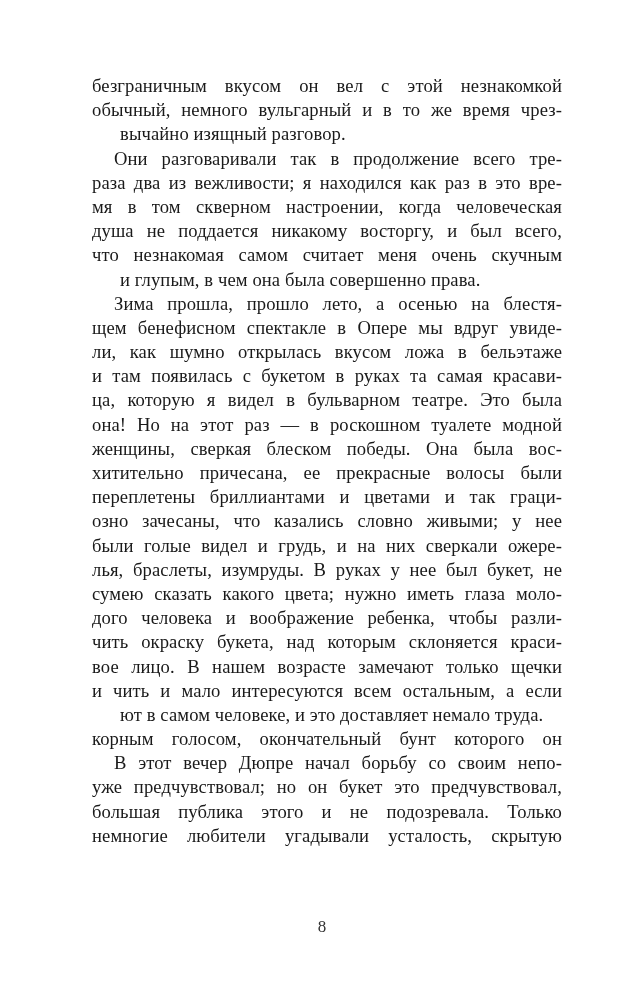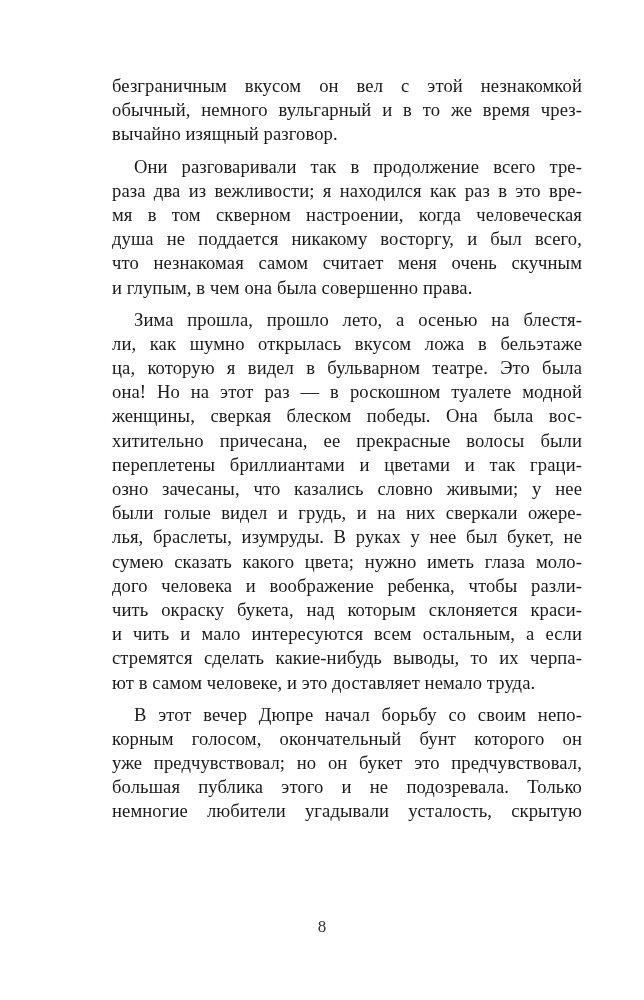--- a/index.html
+++ b/index.html
@@ -23,7 +23,7 @@
     }
     .text-block {
       position: absolute;
-      left: 112px;
+      left: 92px;
       top: 74px;
       width: 470px;
     }

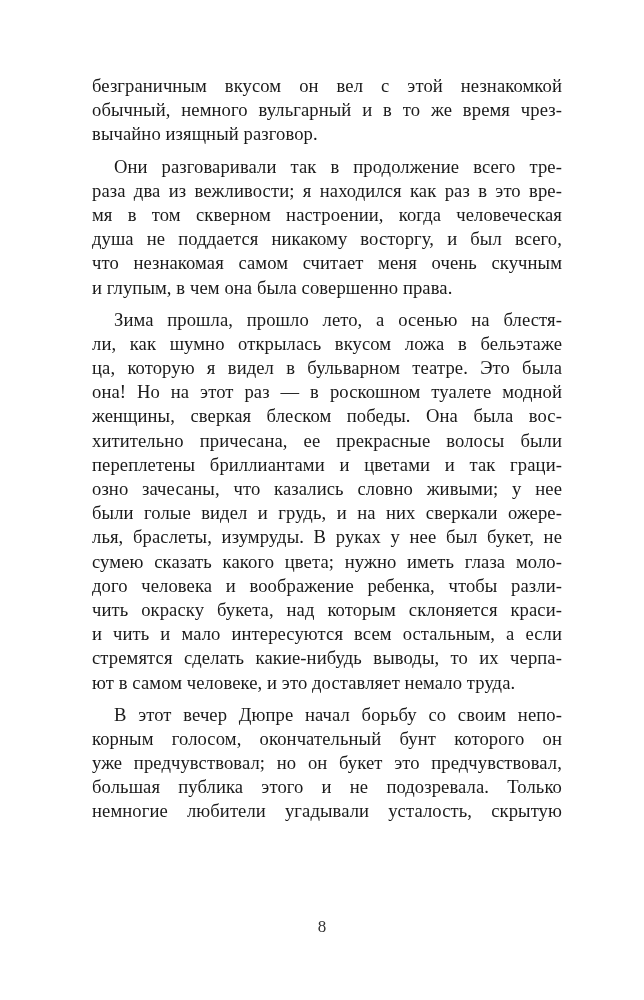--- a/index.html
+++ b/index.html
@@ -43,6 +43,7 @@
     }
     .line.last {
       text-align-last: left;
+      margin-left: 28px;
     }
     .page-number {
       position: absolute;

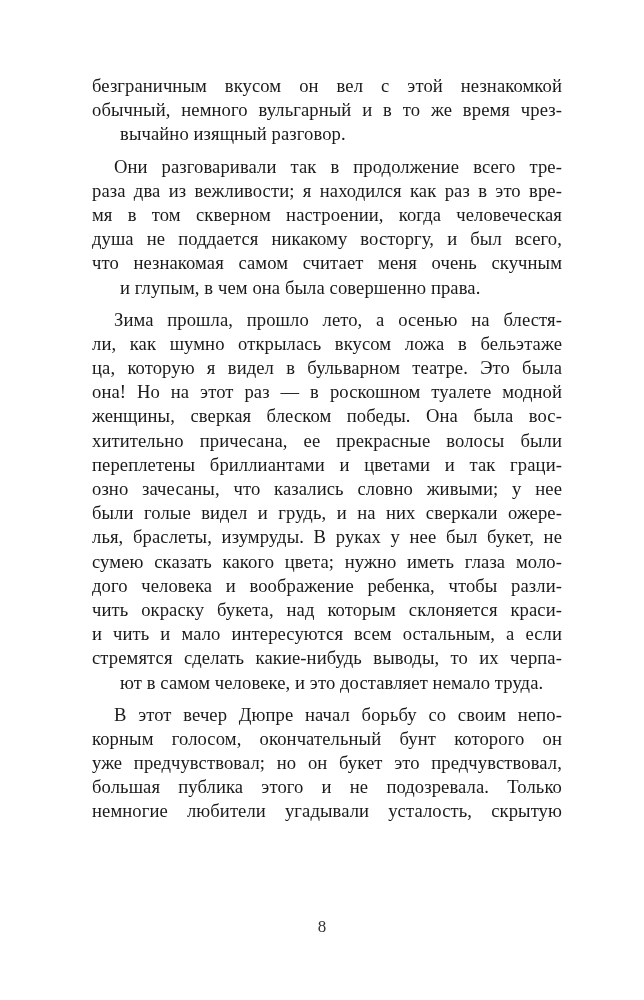--- a/index.html
+++ b/index.html
@@ -39,7 +39,6 @@
     }
     .line.indent {
       padding-left: 22px;
-      margin-top: 8px;
     }
     .line.last {
       text-align-last: left;

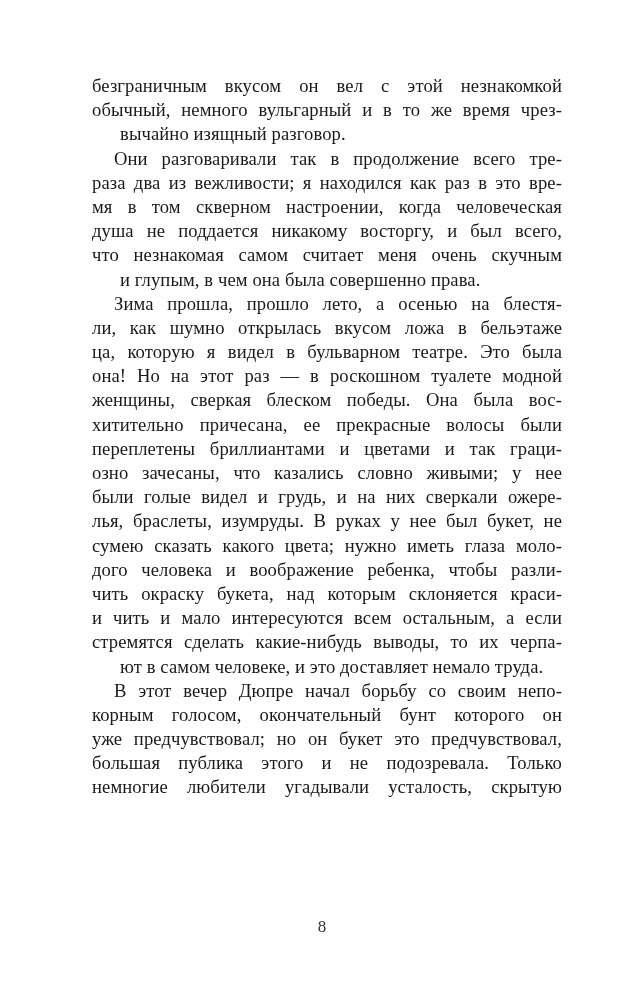--- a/index.html
+++ b/index.html
@@ -77,6 +77,7 @@
 
     <div class="paragraph">
       <span class="line indent">Зима прошла, прошло лето, а осенью на блестя-</span>
+      <span class="line">щем бенефисном спектакле в Опере мы вдруг увиде-</span>
       <span class="line">ли, как шумно открылась вкусом ложа в бельэтаже</span>
       <span class="line">ца, которую я видел в бульварном театре. Это была</span>
       <span class="line">она! Но на этот раз — в роскошном туалете модной</span>

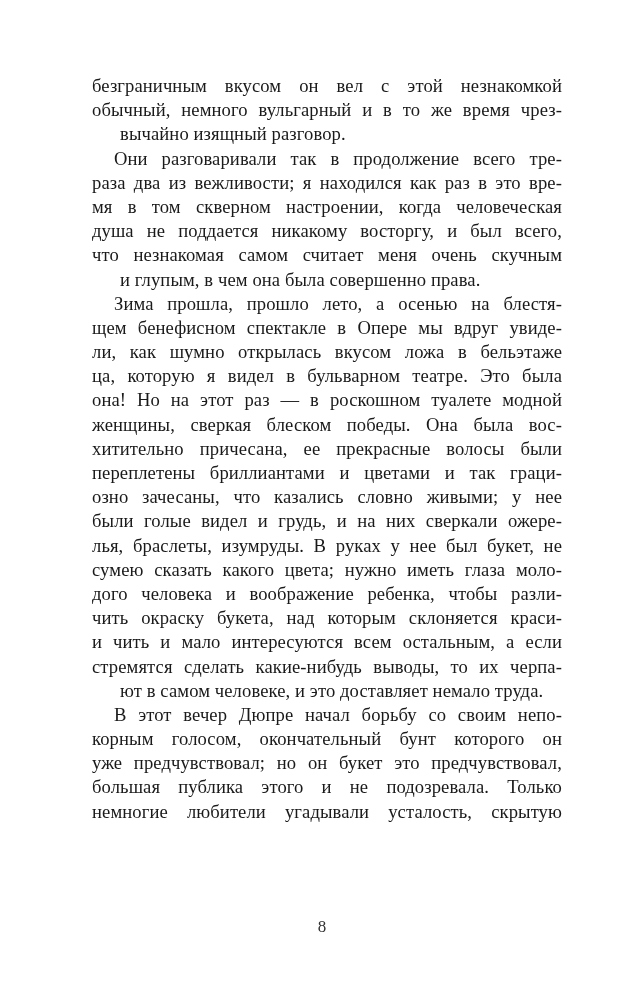--- a/index.html
+++ b/index.html
@@ -79,6 +79,7 @@
       <span class="line indent">Зима прошла, прошло лето, а осенью на блестя-</span>
       <span class="line">щем бенефисном спектакле в Опере мы вдруг увиде-</span>
       <span class="line">ли, как шумно открылась вкусом ложа в бельэтаже</span>
+      <span class="line">и там появилась с букетом в руках та самая красави-</span>
       <span class="line">ца, которую я видел в бульварном театре. Это была</span>
       <span class="line">она! Но на этот раз — в роскошном туалете модной</span>
       <span class="line">женщины, сверкая блеском победы. Она была вос-</span>

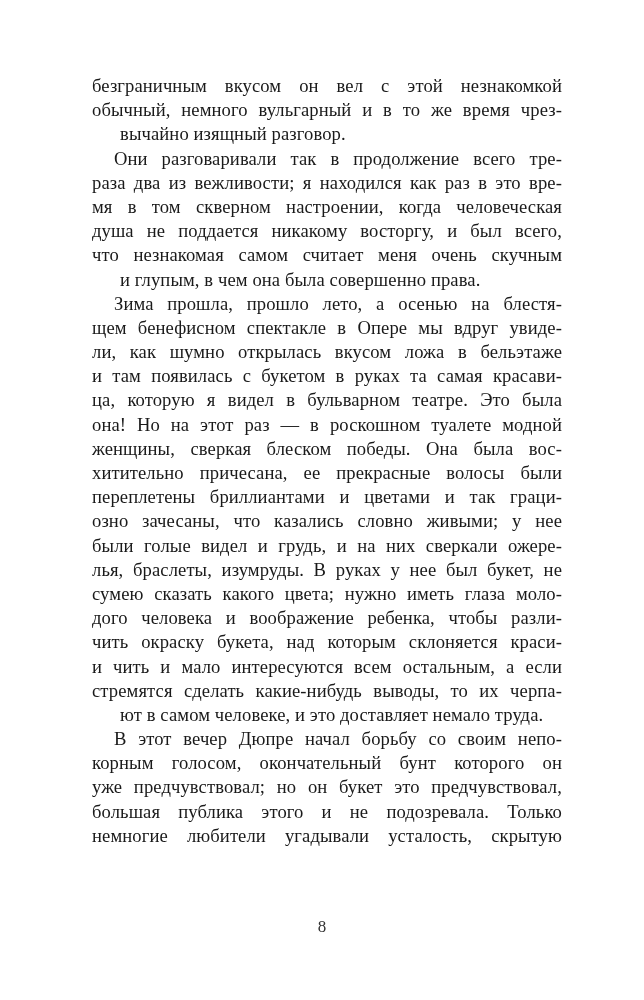--- a/index.html
+++ b/index.html
@@ -91,6 +91,7 @@
       <span class="line">сумею сказать какого цвета; нужно иметь глаза моло-</span>
       <span class="line">дого человека и воображение ребенка, чтобы разли-</span>
       <span class="line">чить окраску букета, над которым склоняется краси-</span>
+      <span class="line">вое лицо. В нашем возрасте замечают только щечки</span>
       <span class="line">и чить и мало интересуются всем остальным, а если</span>
       <span class="line">стремятся сделать какие-нибудь выводы, то их черпа-</span>
       <span class="line last">ют в самом человеке, и это доставляет немало труда.</span>

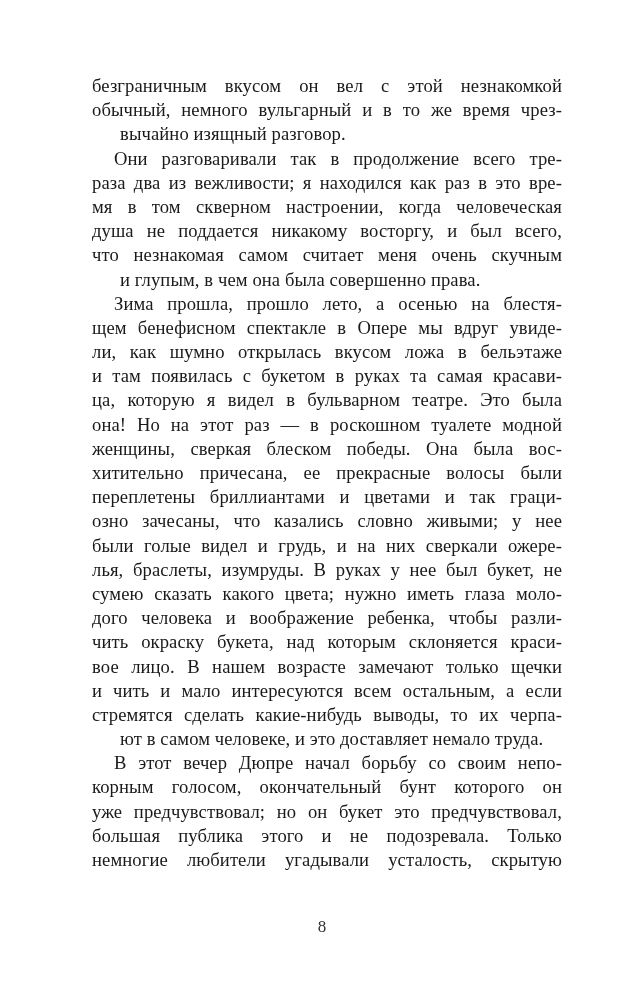--- a/index.html
+++ b/index.html
@@ -93,7 +93,6 @@
       <span class="line">чить окраску букета, над которым склоняется краси-</span>
       <span class="line">вое лицо. В нашем возрасте замечают только щечки</span>
       <span class="line">и чить и мало интересуются всем остальным, а если</span>
-      <span class="line">стремятся сделать какие-нибудь выводы, то их черпа-</span>
       <span class="line last">ют в самом человеке, и это доставляет немало труда.</span>
     </div>
 

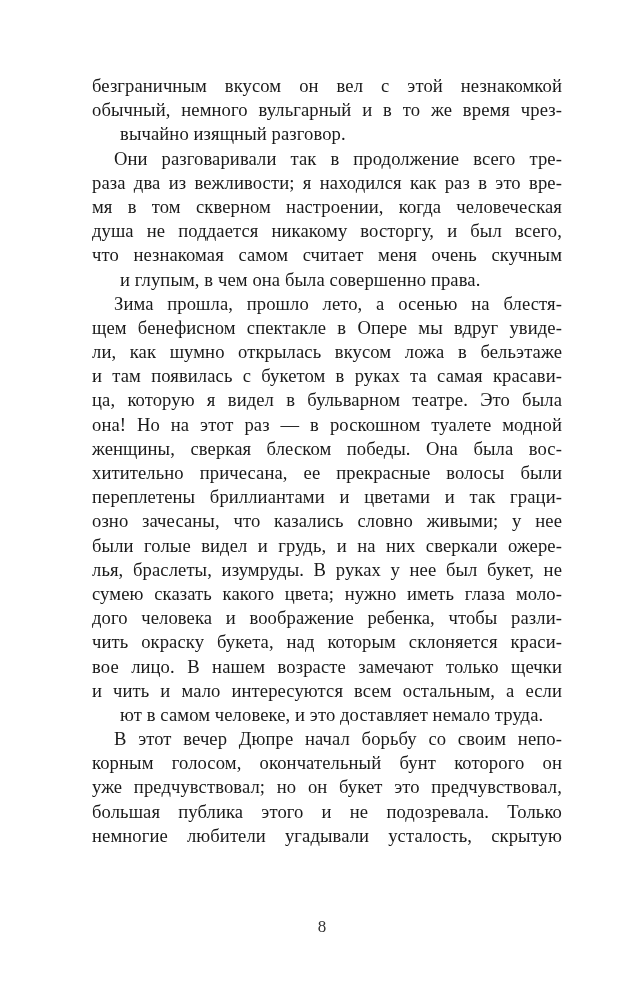--- a/index.html
+++ b/index.html
@@ -97,8 +97,8 @@
     </div>
 
     <div class="paragraph">
+      <span class="line">корным голосом, окончательный бунт которого он</span>
       <span class="line indent">В этот вечер Дюпре начал борьбу со своим непо-</span>
-      <span class="line">корным голосом, окончательный бунт которого он</span>
       <span class="line">уже предчувствовал; но он букет это предчувствовал,</span>
       <span class="line">большая публика этого и не подозревала. Только</span>
       <span class="line">немногие любители угадывали усталость, скрытую</span>

